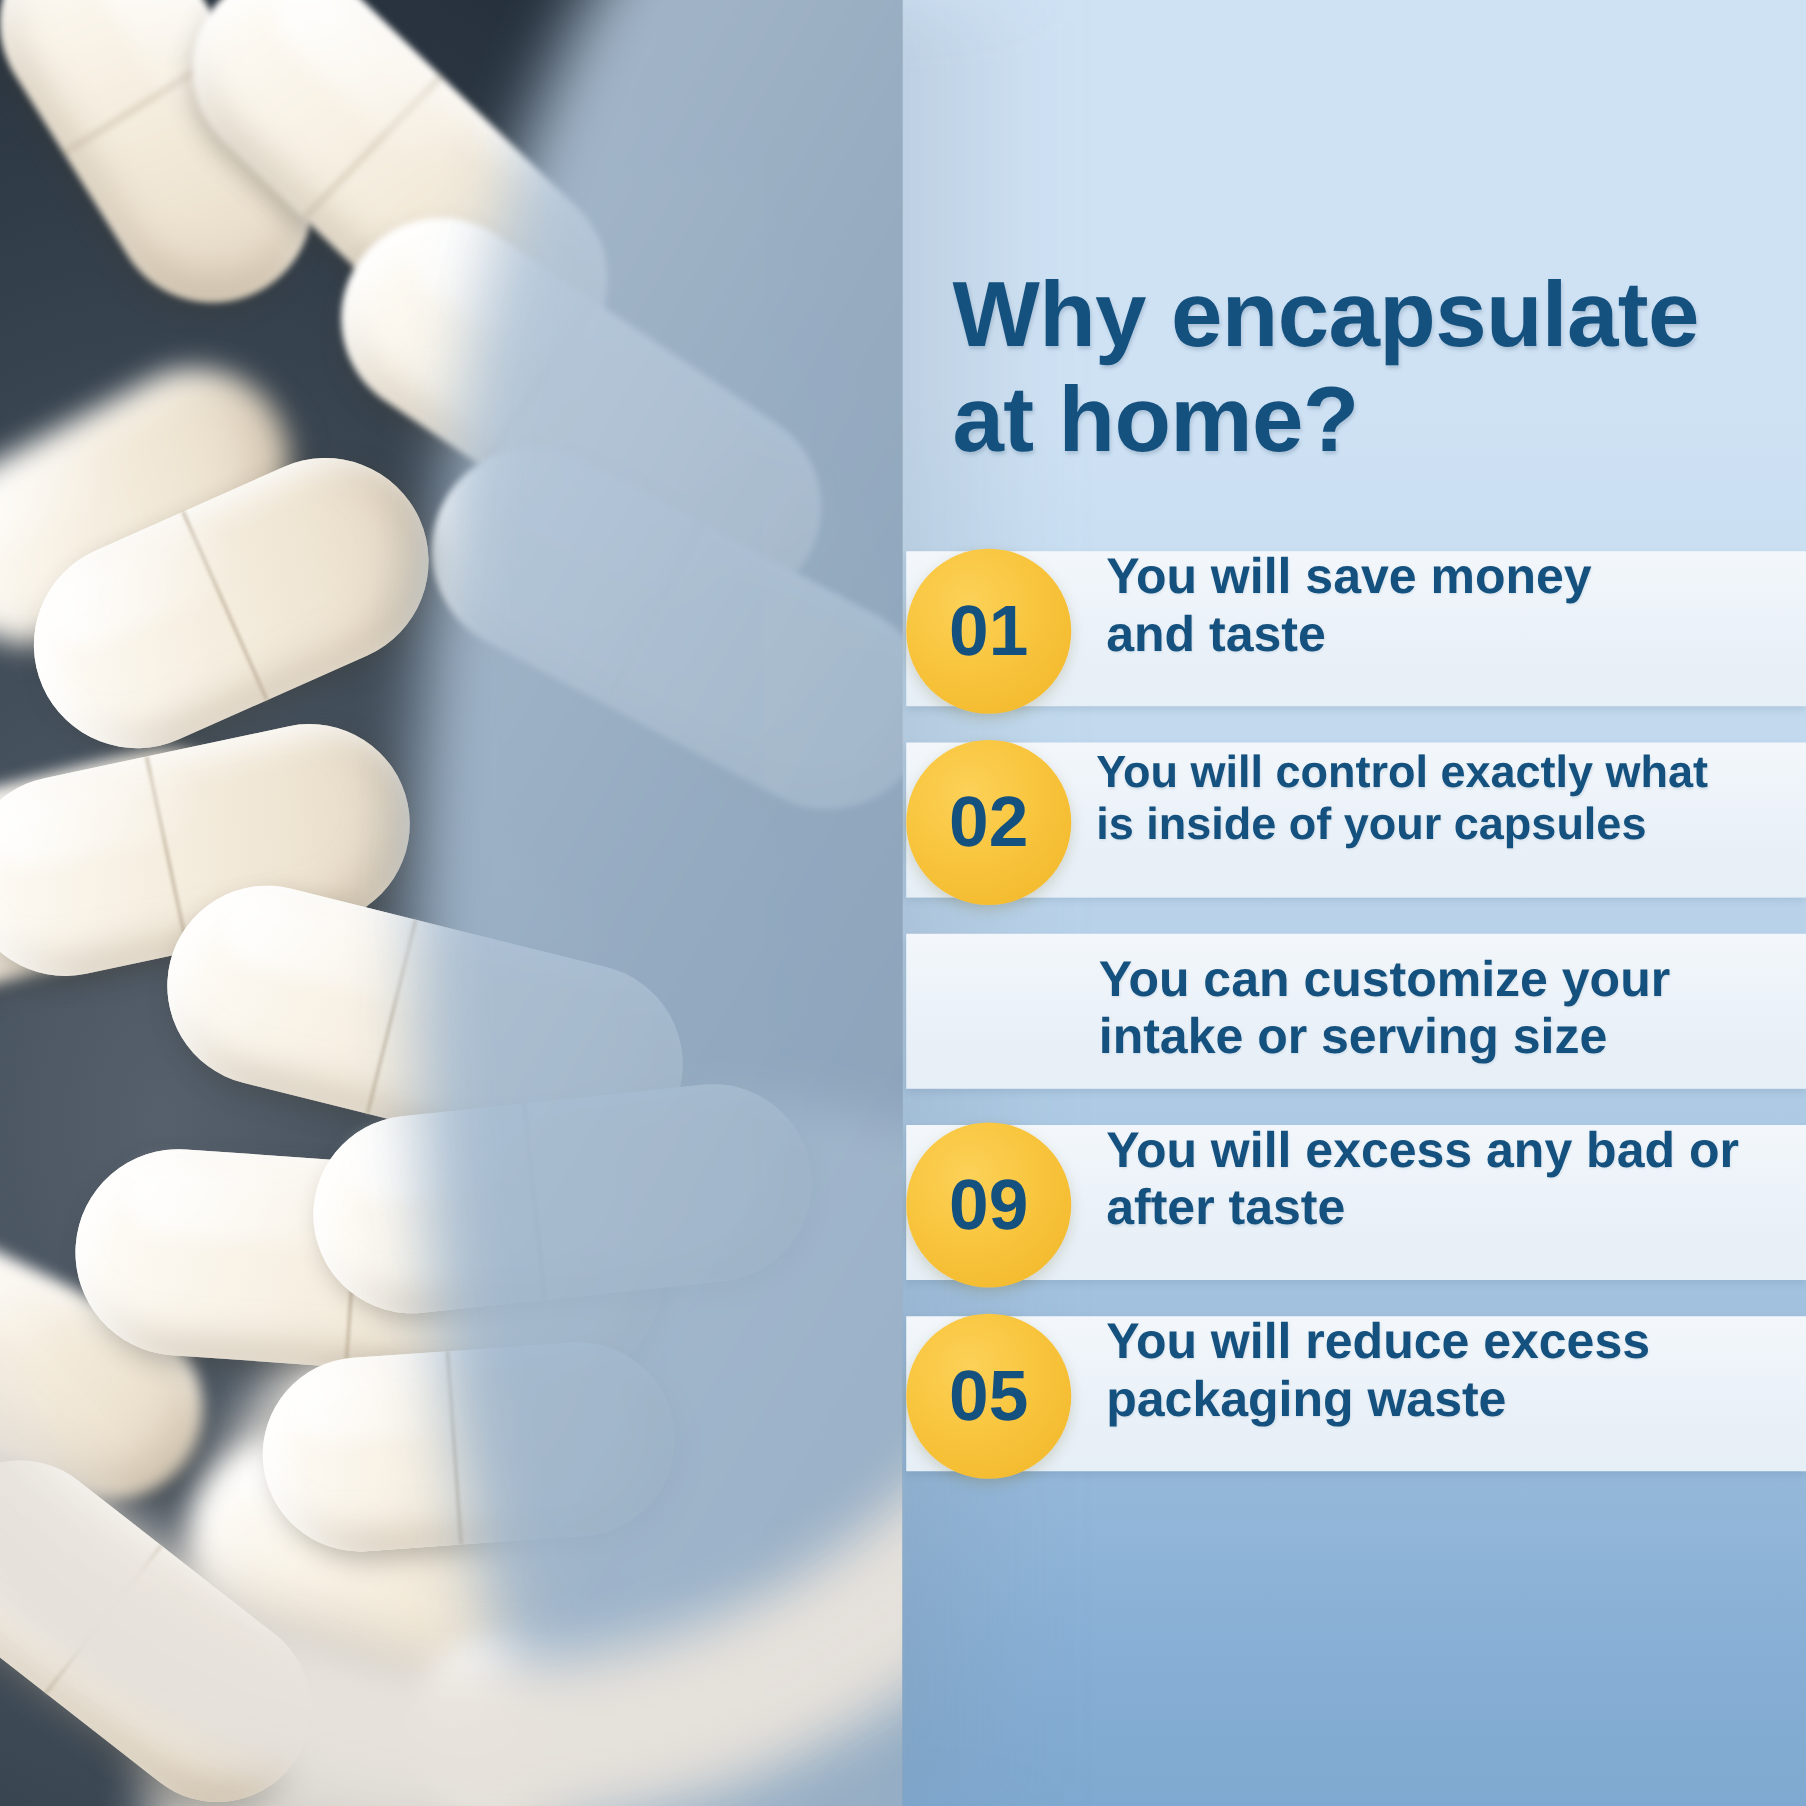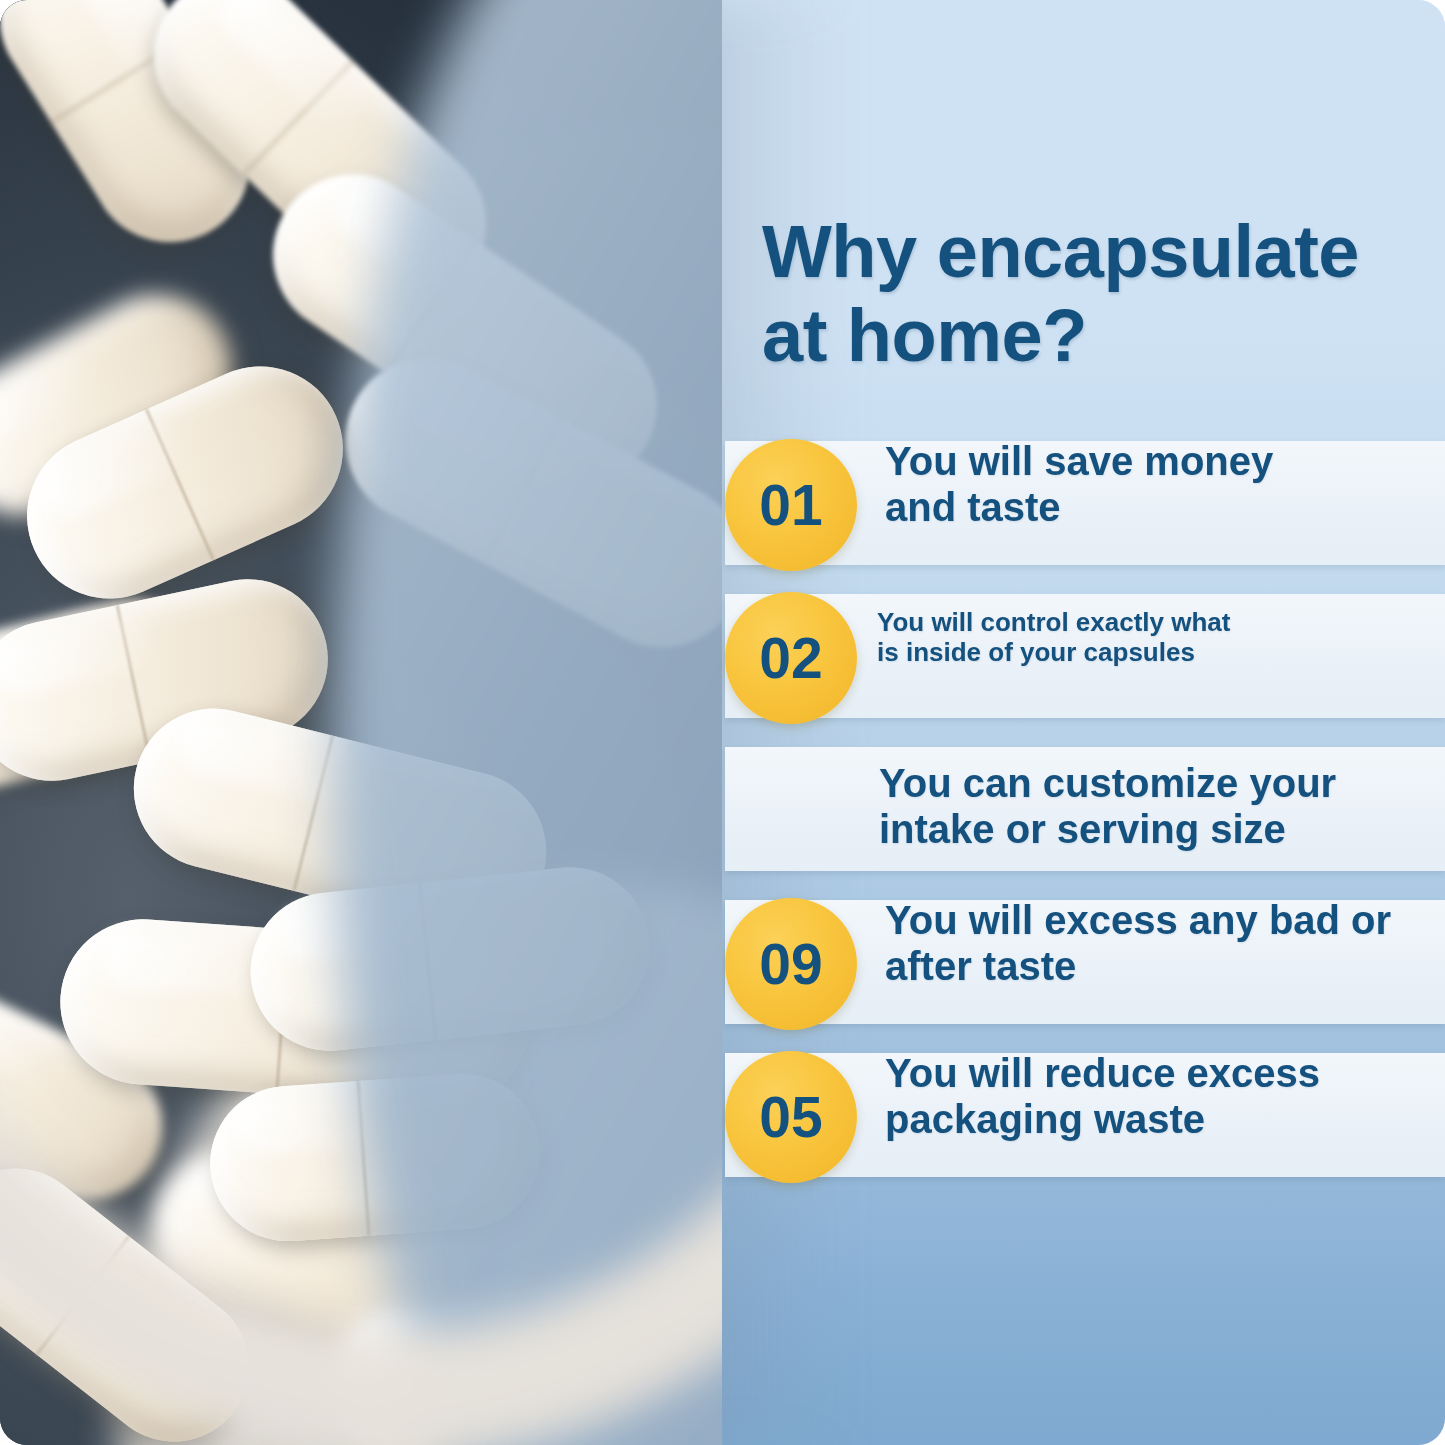--- a/index.html
+++ b/index.html
@@ -18,7 +18,6 @@
     height: 1445px;
     overflow: hidden;
     background: #cfe1f3;
-    border-radius: 27px;
   }
 
   

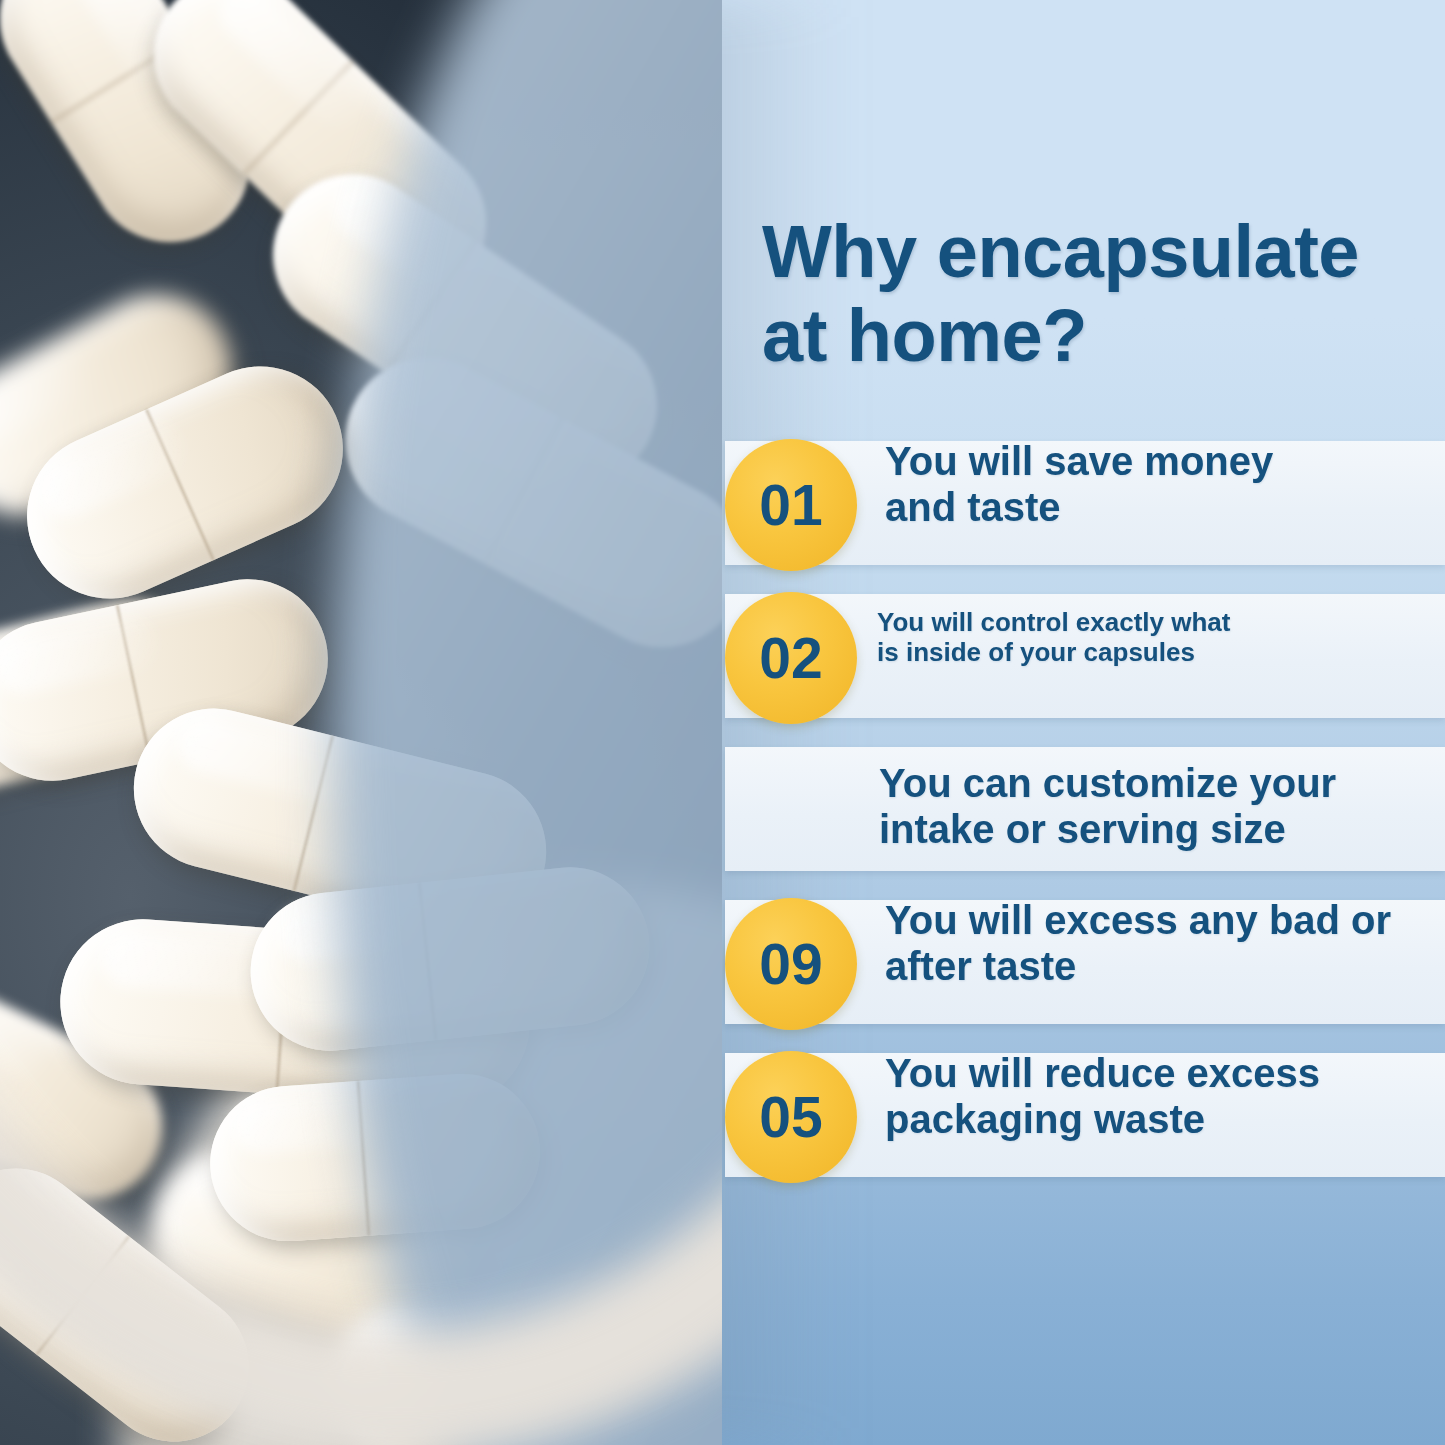--- a/index.html
+++ b/index.html
@@ -292,7 +292,7 @@
       <div class="row">
         <div class="band"></div>
         <div class="num-circle">02</div>
-        <div class="row-text" style="left:155px; font-size:26px;">
+        <div class="row-text" style="left:155px; font-size:36px;">
           <span>You will control exactly what</span>
           <span class="l2">is inside of your capsules</span>
         </div>

